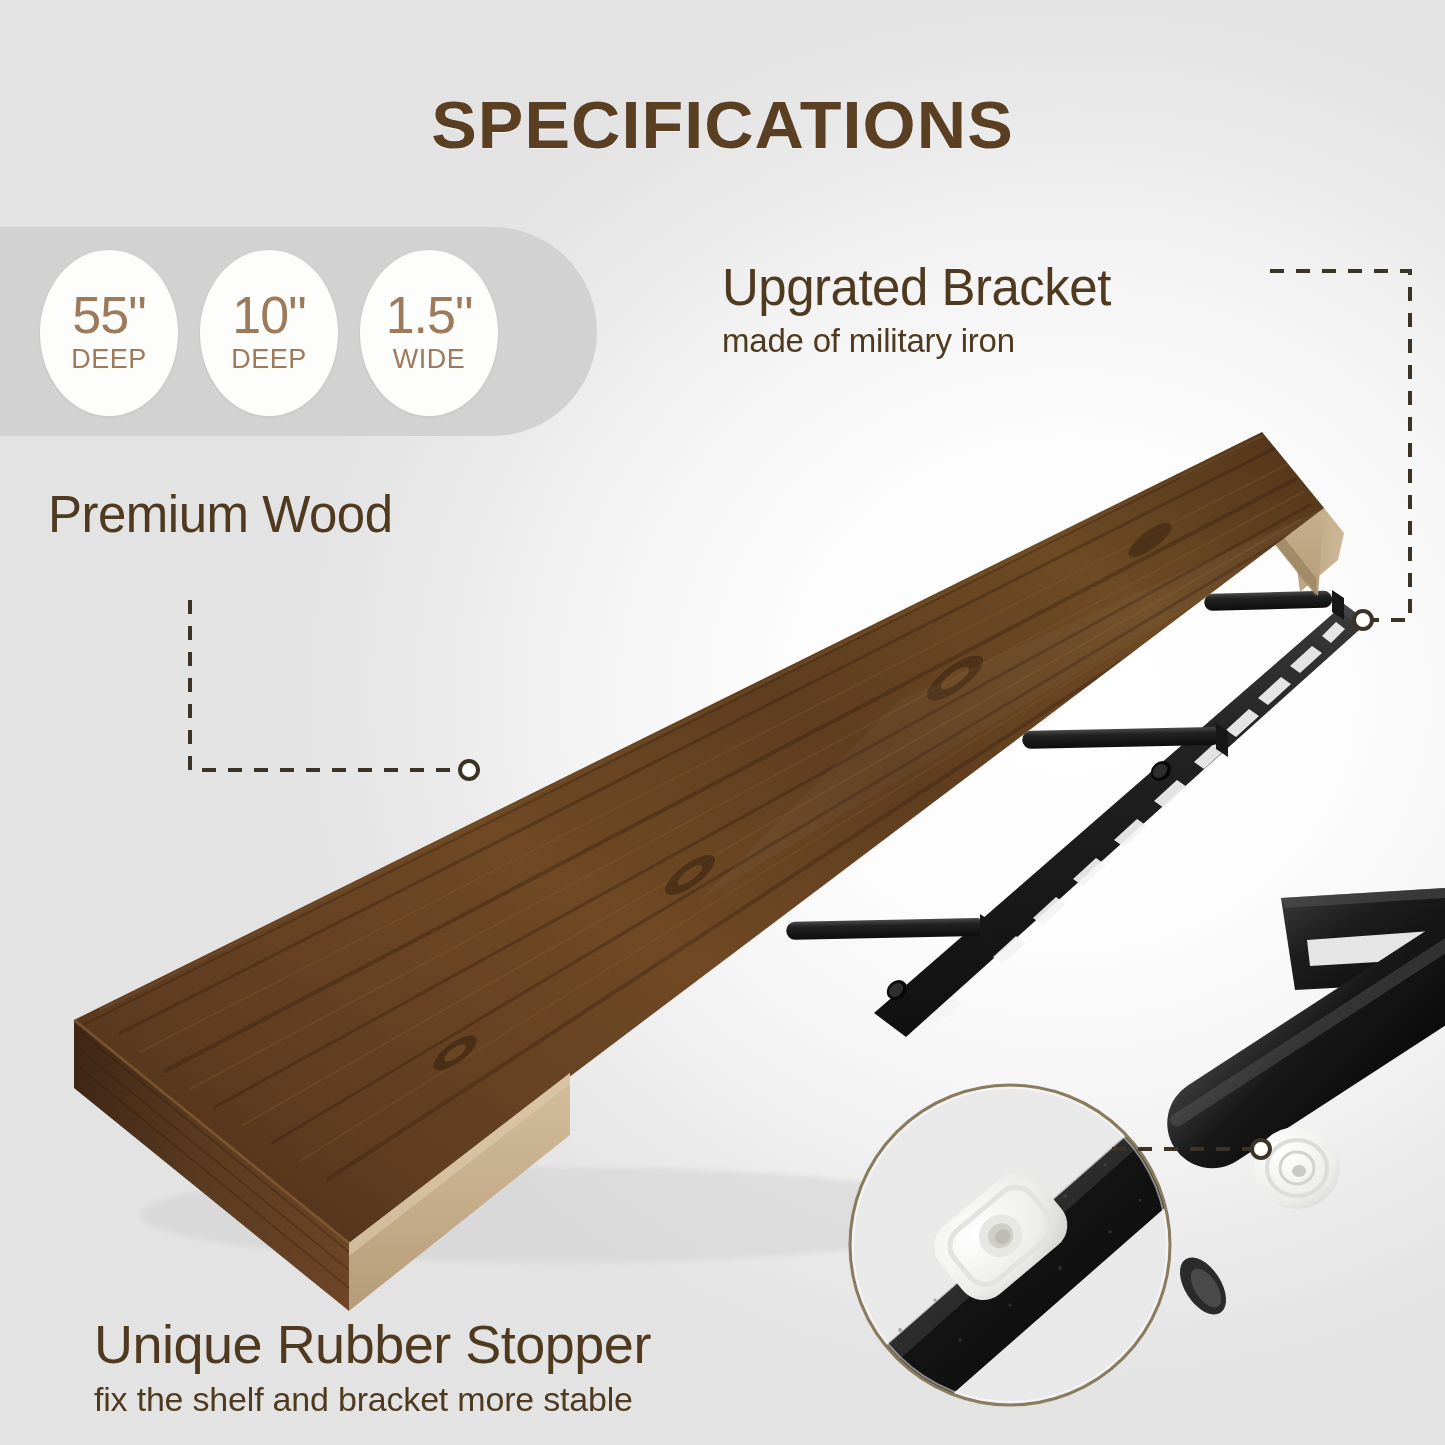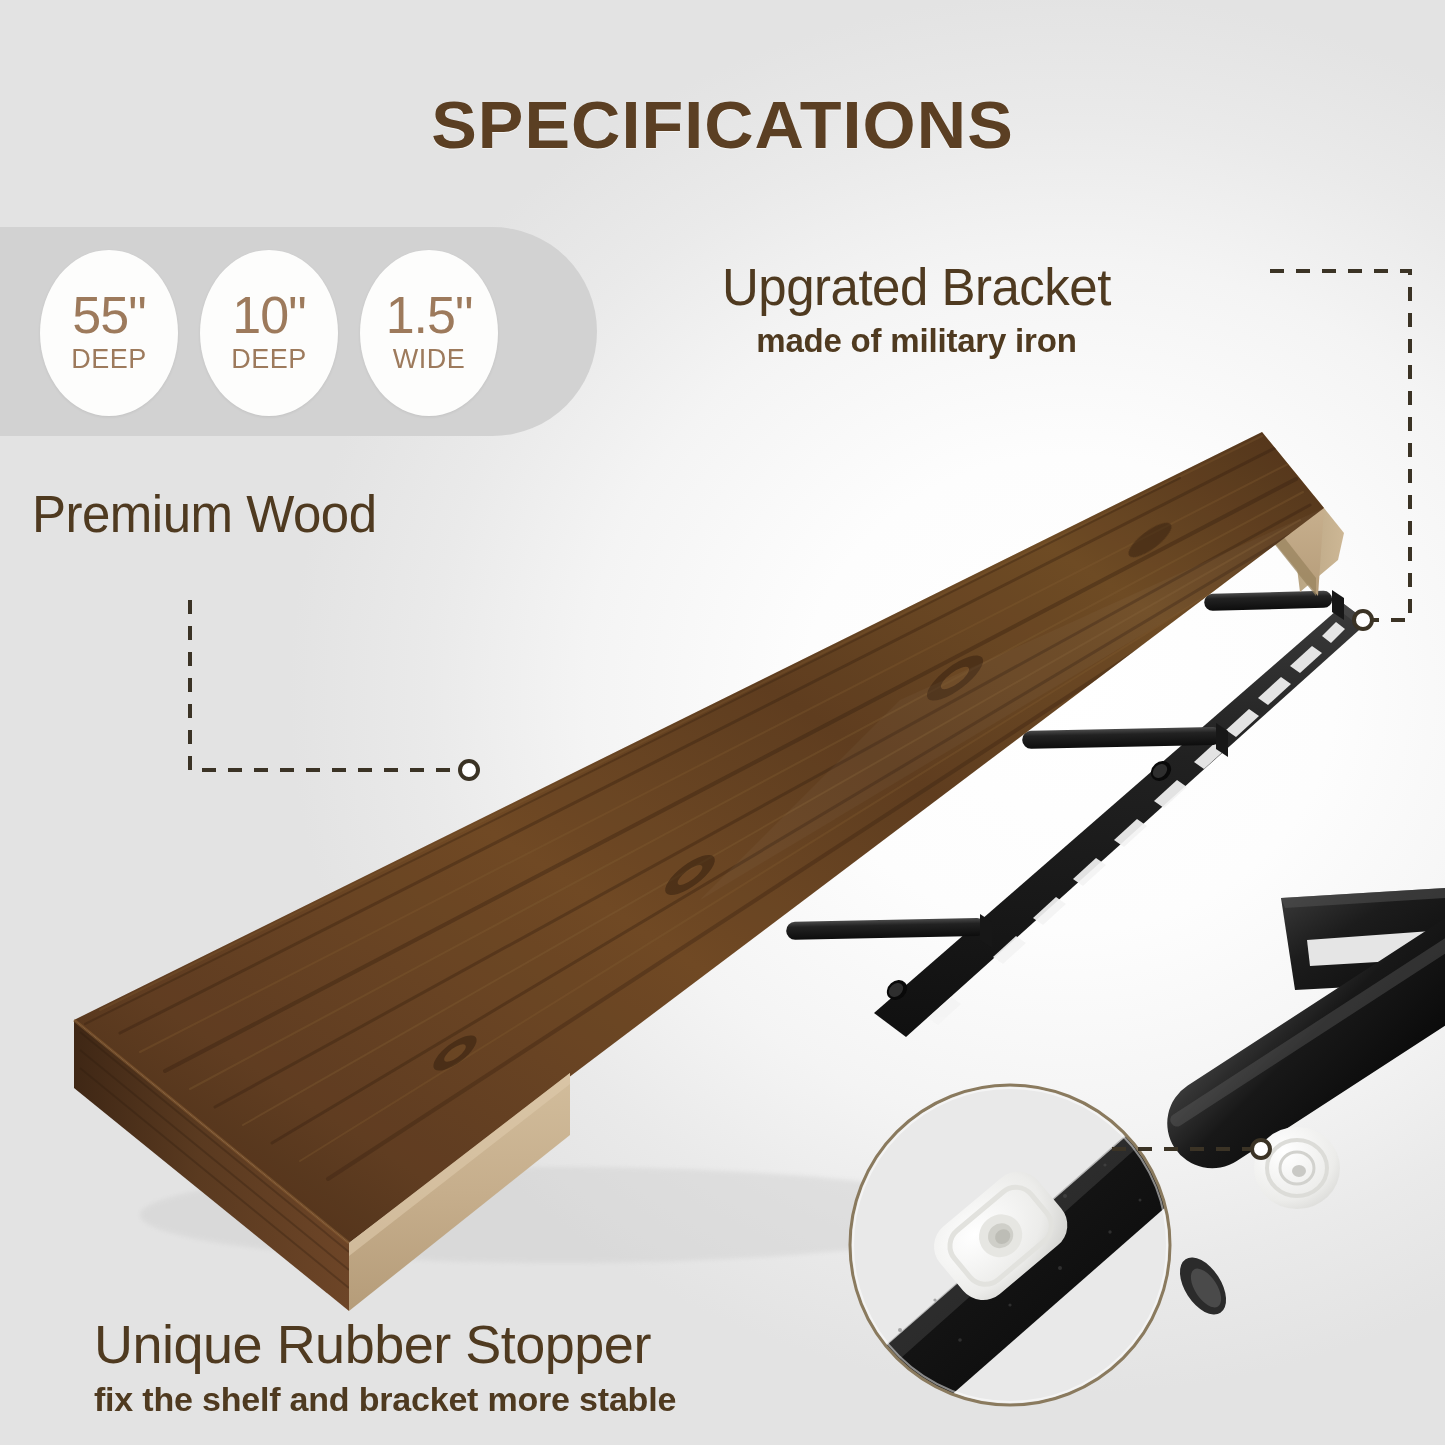--- a/index.html
+++ b/index.html
@@ -54,9 +54,8 @@
     color:#4f3a20;
   }
   .callout .sub{
-    font-size:33px;font-weight:700;letter-spacing:-.2px;margin-top:7px;
+    font-size:33px;font-weight:400;letter-spacing:-.2px;margin-top:7px;
     color:#4f3a20;
-    text-align:center;
   }
   #co-bracket{left:722px;top:261px;}
   #co-wood{left:32px;top:488px;}

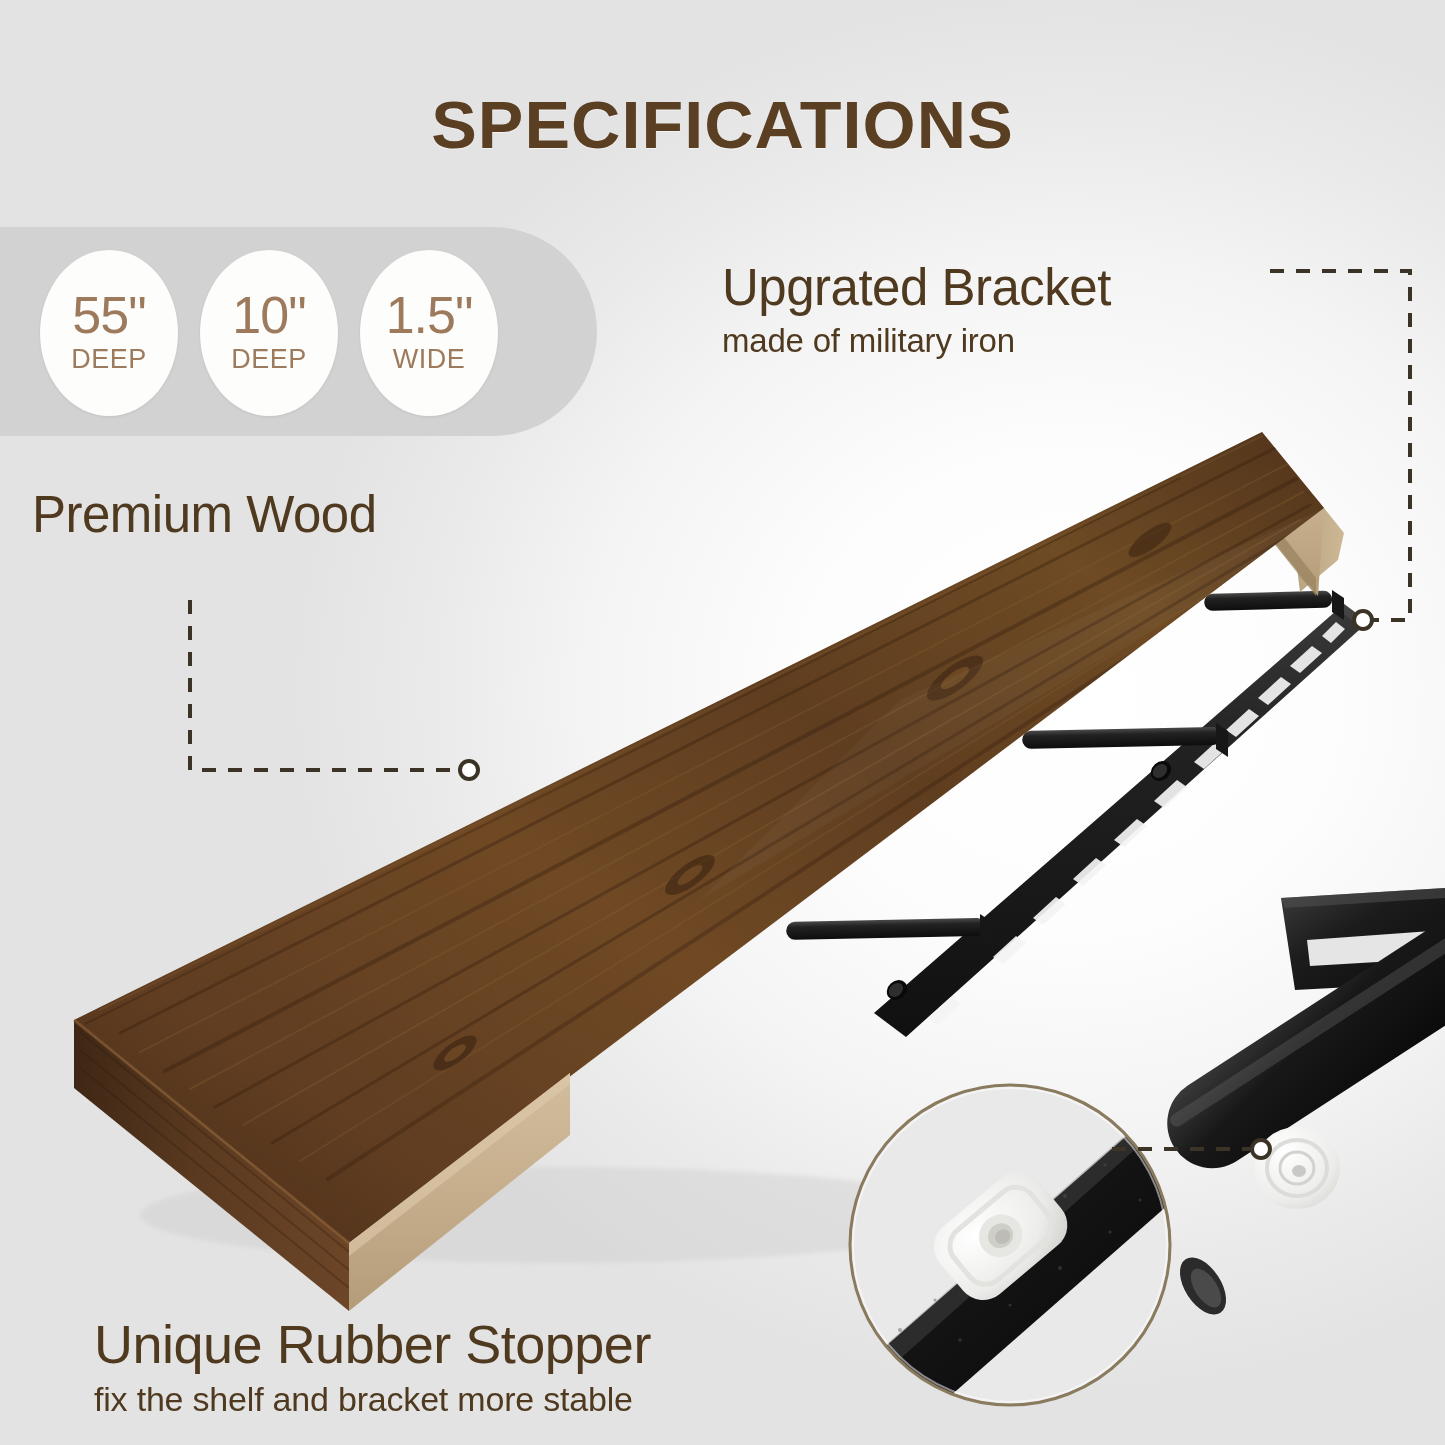--- a/index.html
+++ b/index.html
@@ -58,7 +58,7 @@
     color:#4f3a20;
   }
   #co-bracket{left:722px;top:261px;}
-  #co-wood{left:32px;top:488px;}
+  #co-wood{left:48px;top:488px;}
   #co-stopper{left:94px;top:1316px;}
   #co-stopper .head{font-size:54px;}
   #co-stopper .sub{font-size:34px;}

